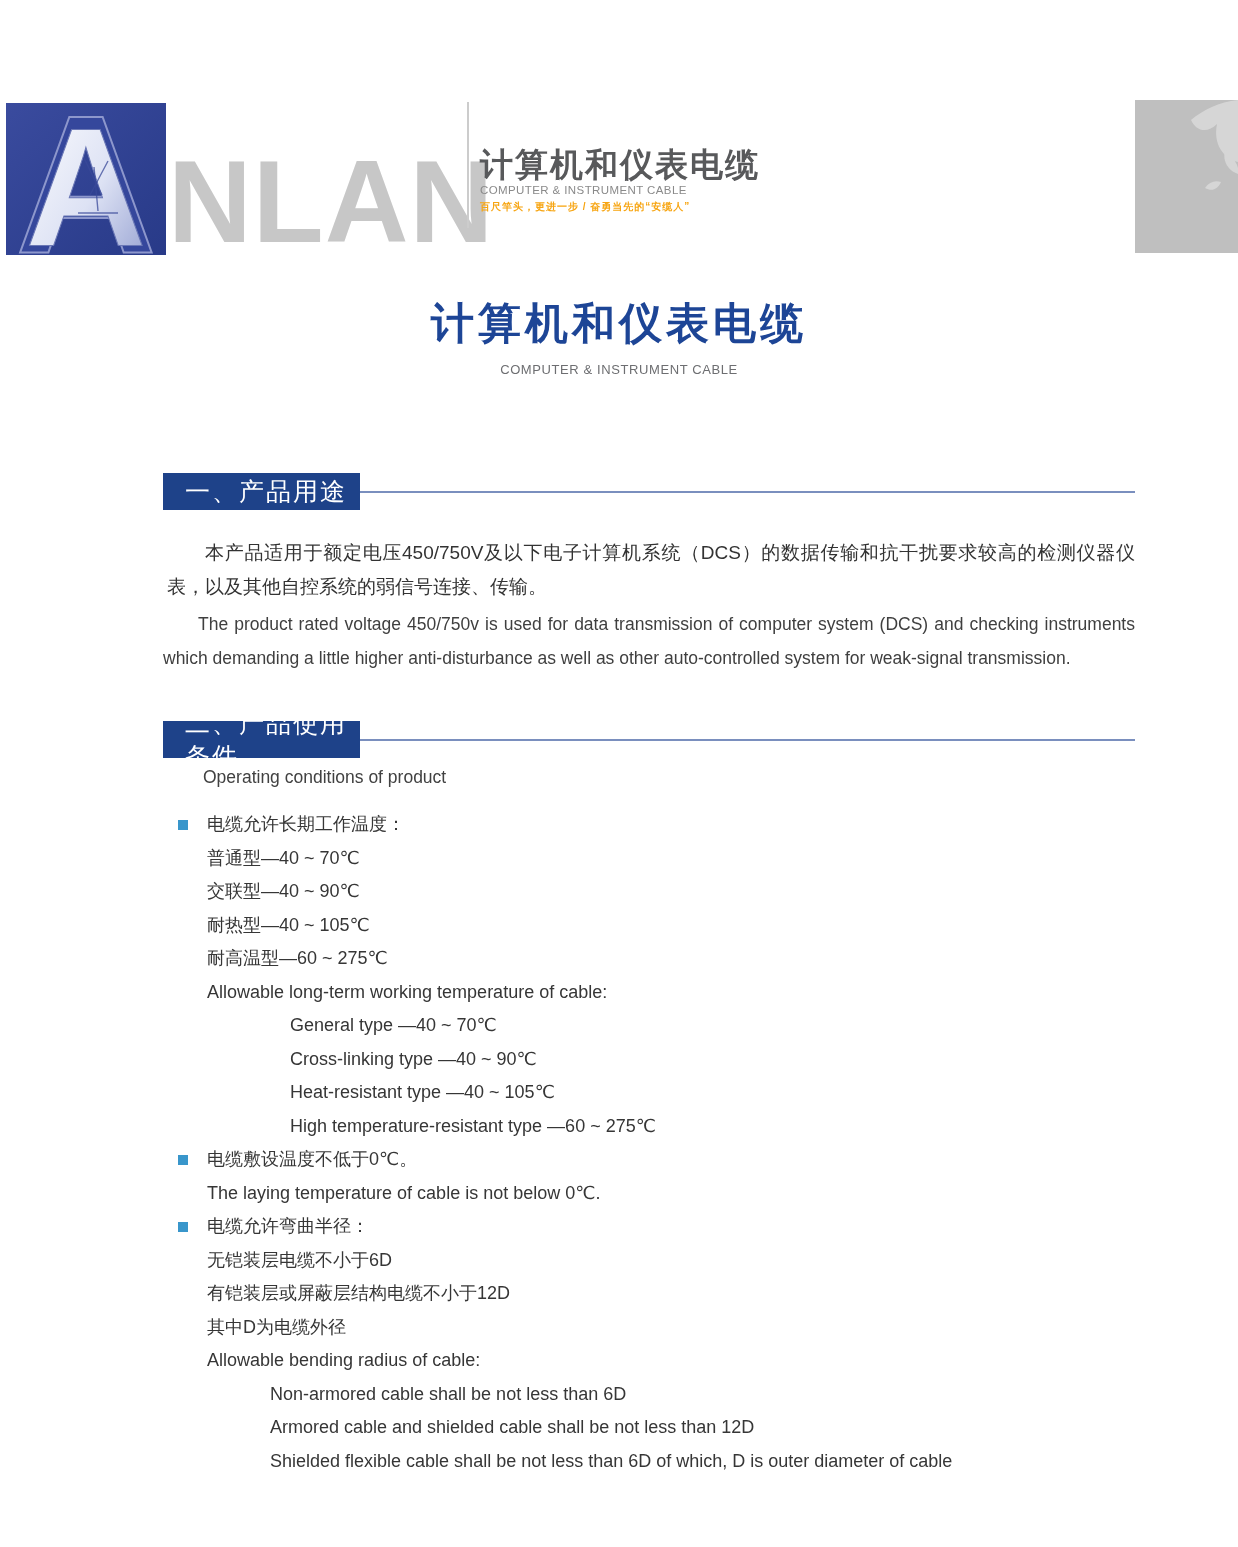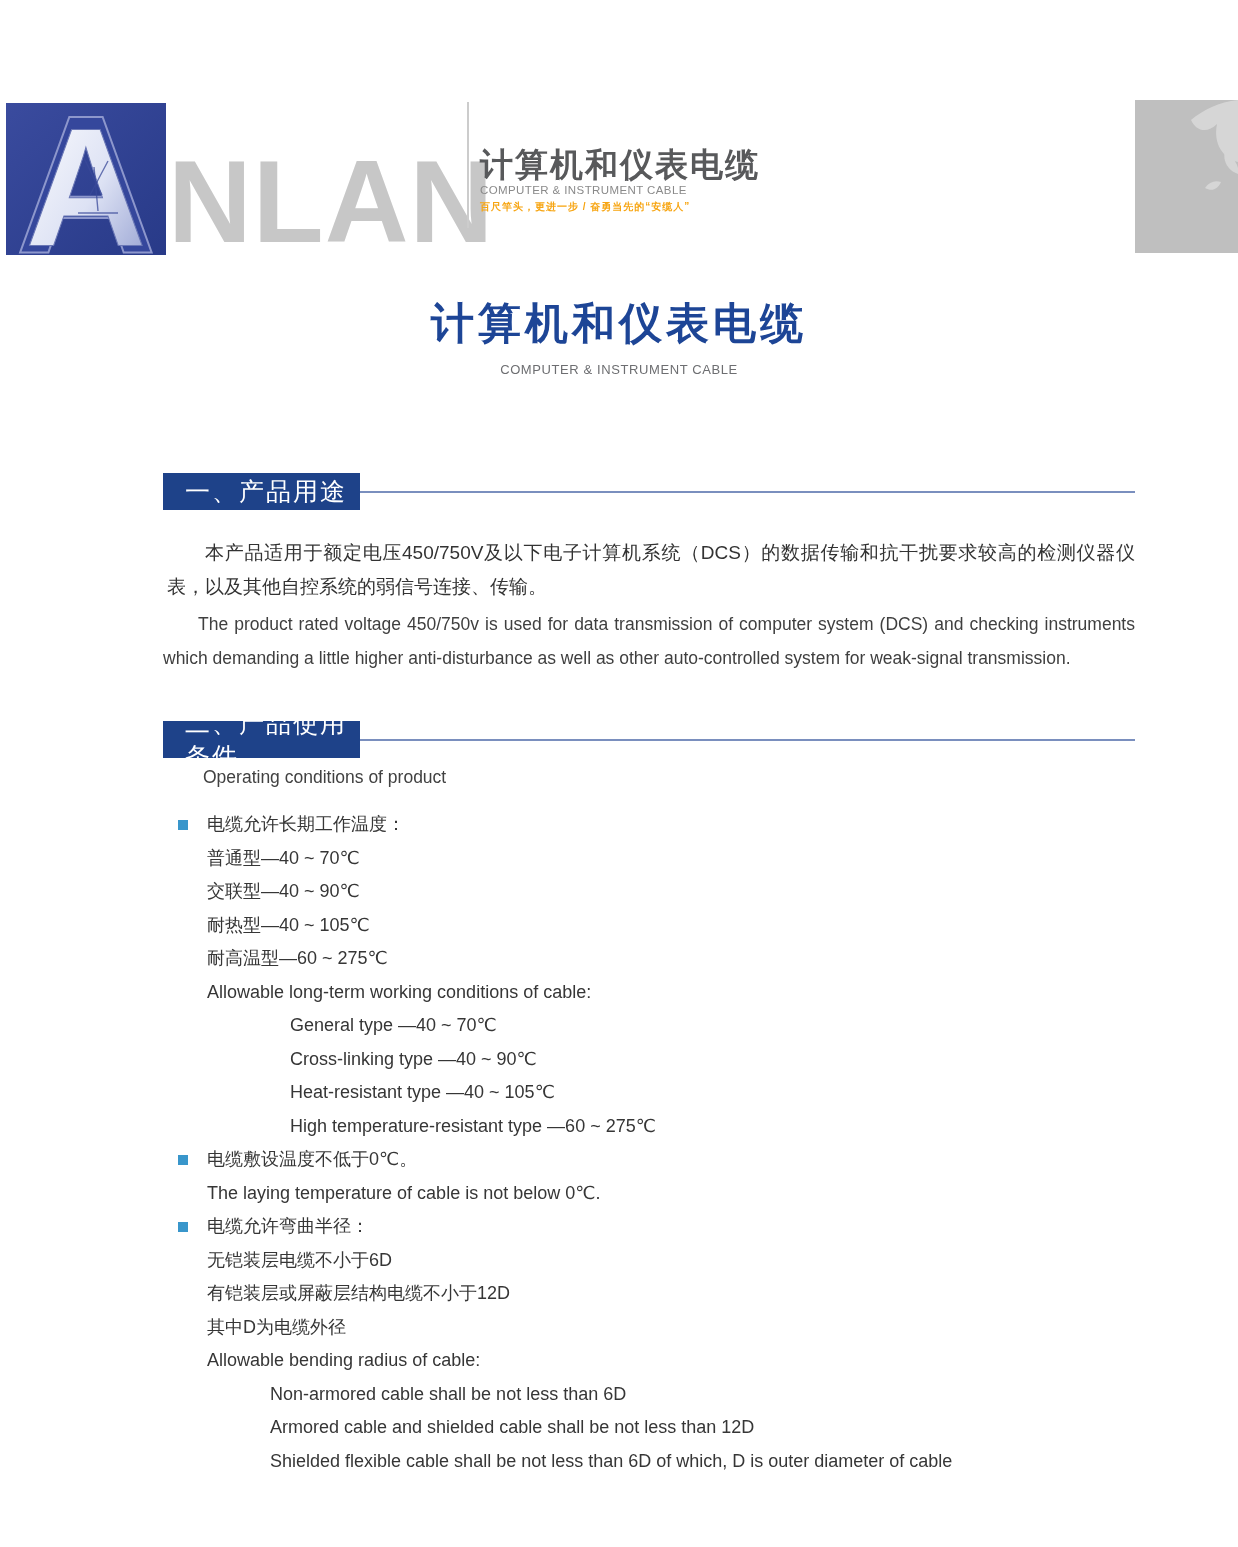--- a/index.html
+++ b/index.html
@@ -127,7 +127,7 @@
       <div class="line">交联型—40 ~ 90℃</div>
       <div class="line">耐热型—40 ~ 105℃</div>
       <div class="line">耐高温型—60 ~ 275℃</div>
-      <div class="line">Allowable long-term working conditions of cable:</div>
+      <div class="line">Allowable long-term working temperature of cable:</div>
       <div class="line lvl1">General type —40 ~ 70℃</div>
       <div class="line lvl1">Cross-linking type —40 ~ 90℃</div>
       <div class="line lvl1">Heat-resistant type —40 ~ 105℃</div>

